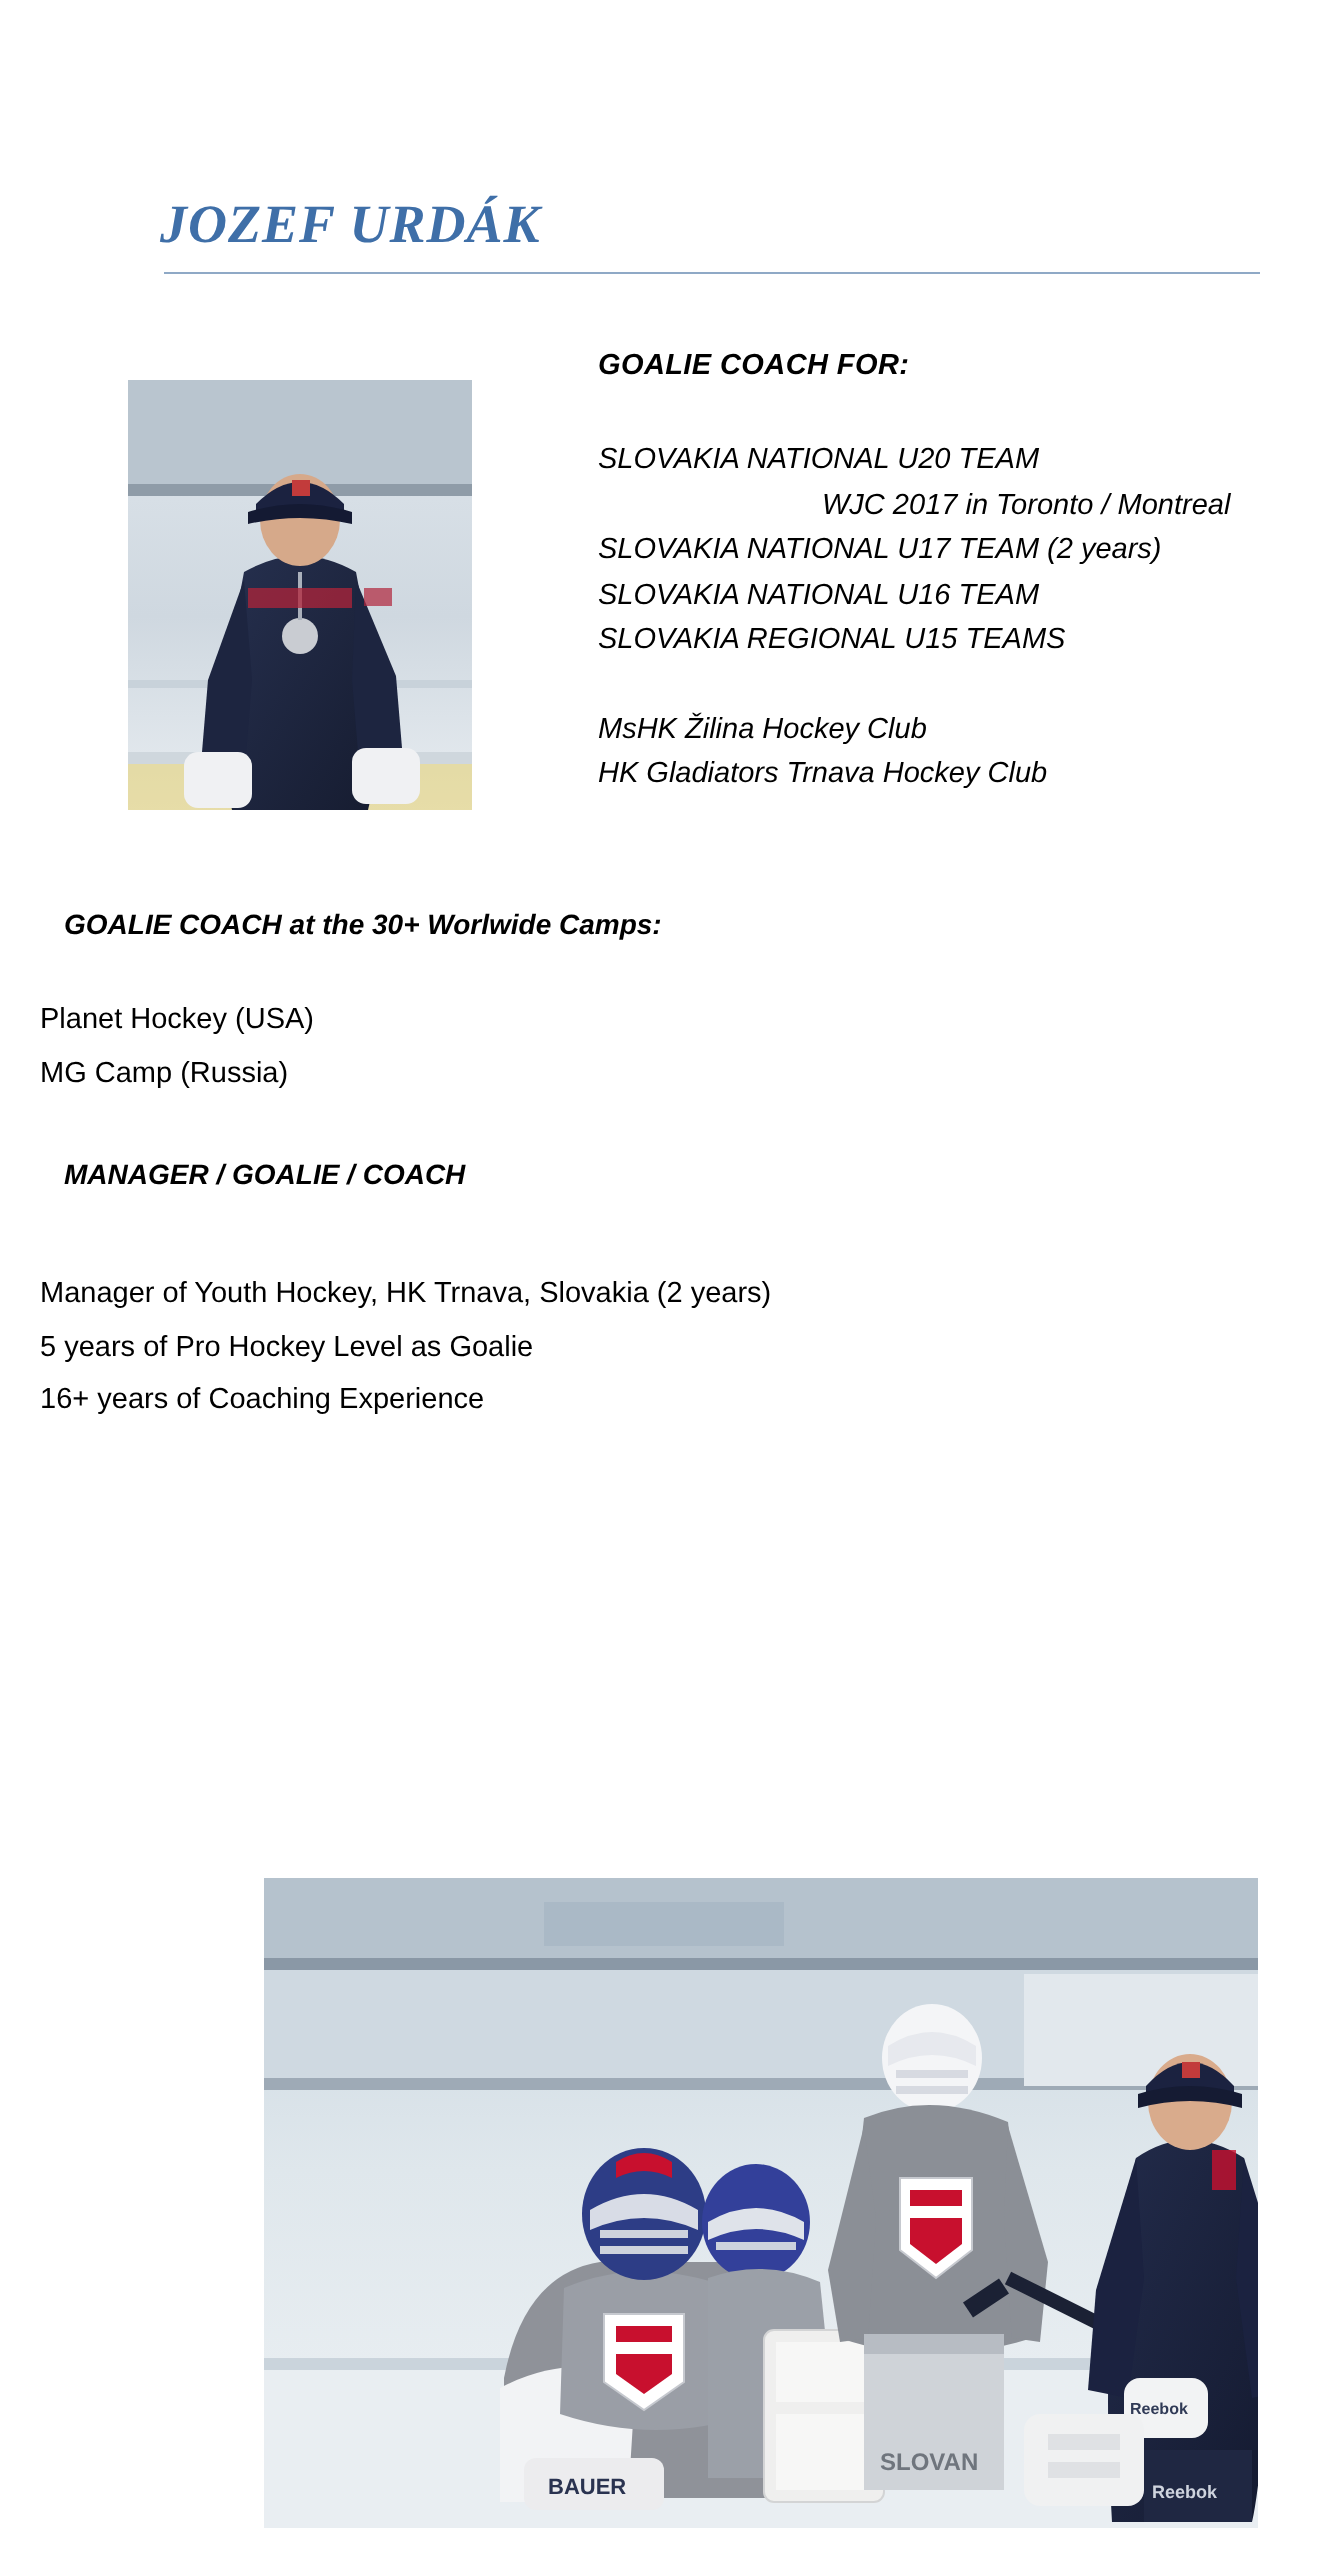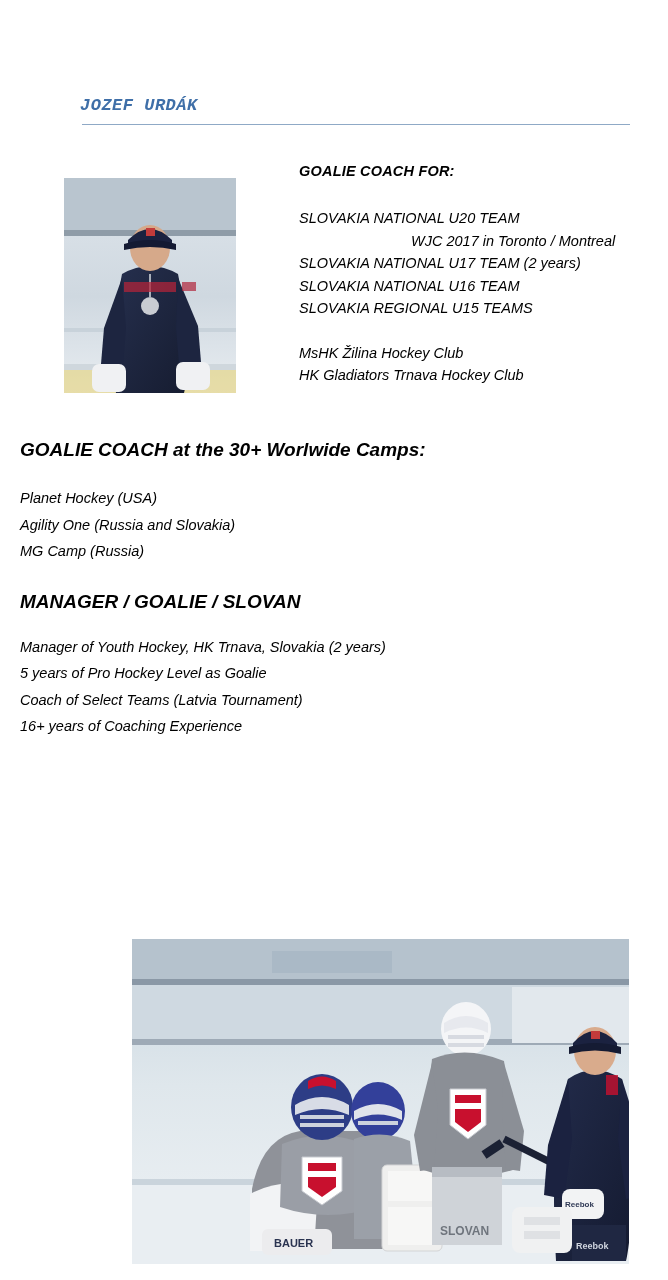--- a/index.html
+++ b/index.html
@@ -30,10 +30,10 @@
     padding-left: 60px;
   }
   .doc-title {
-    font-family: Liberation Mono, monospace;
+    font-family: Liberation Serif, serif;
     font-style: italic;
     font-weight: bold;
-    font-size: 17px;
+    font-size: 27px;
     letter-spacing: 0.5px;
     color: #3f6fa8;
     margin: 0;

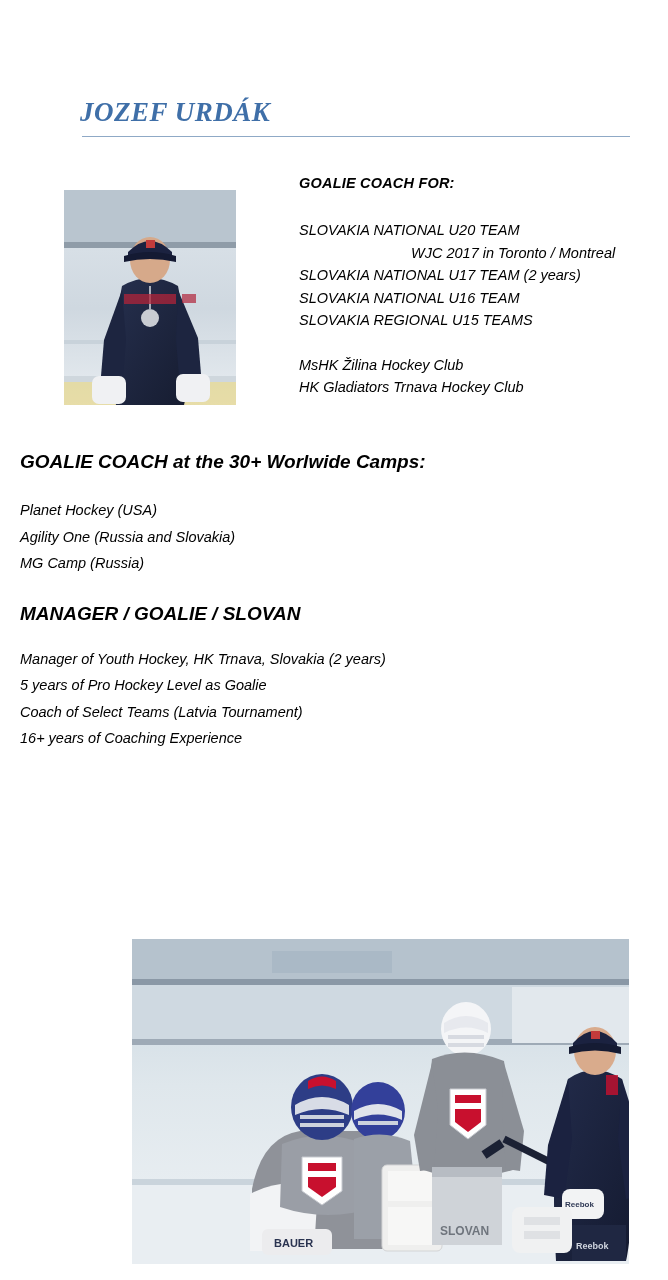--- a/index.html
+++ b/index.html
@@ -100,8 +100,8 @@
   .section-heading {
     font-style: italic;
     font-weight: bold;
-    font-size: 19px;
-    margin: 0;
+    font-size: 14px;
+    margin: 12px;
     line-height: 22px;
   }
   .line {

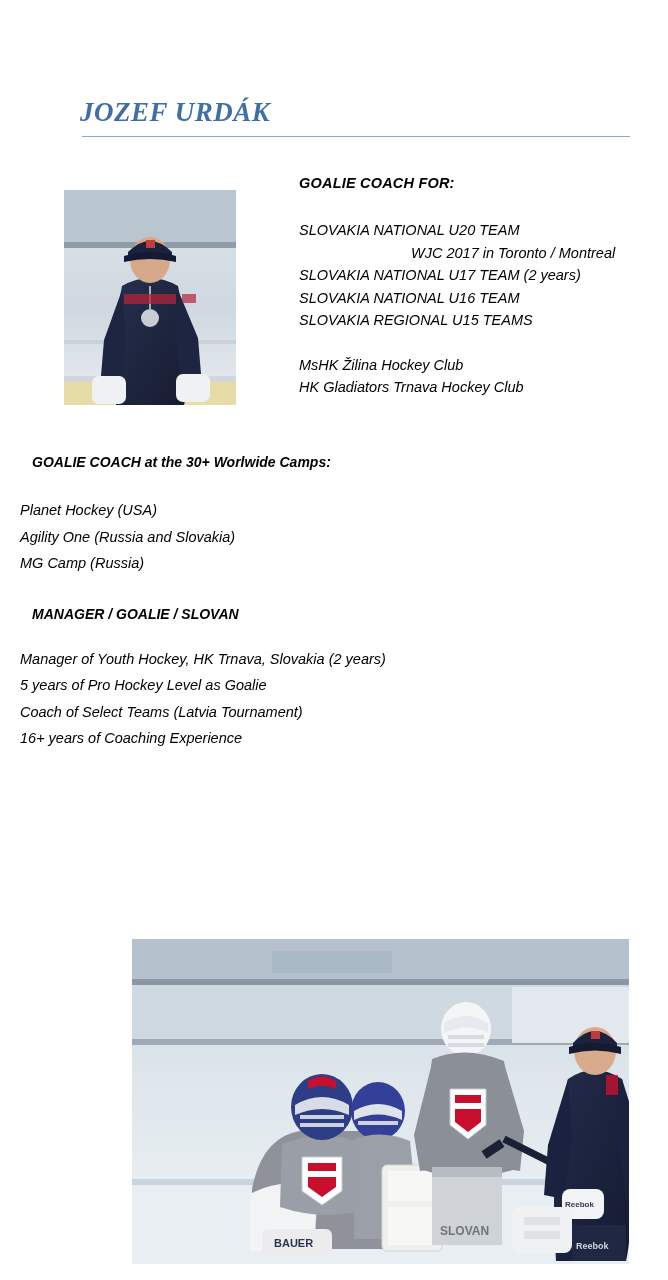--- a/index.html
+++ b/index.html
@@ -105,7 +105,6 @@
     line-height: 22px;
   }
   .line {
-    font-style: italic;
     font-size: 14.5px;
     line-height: 26.5px;
   }

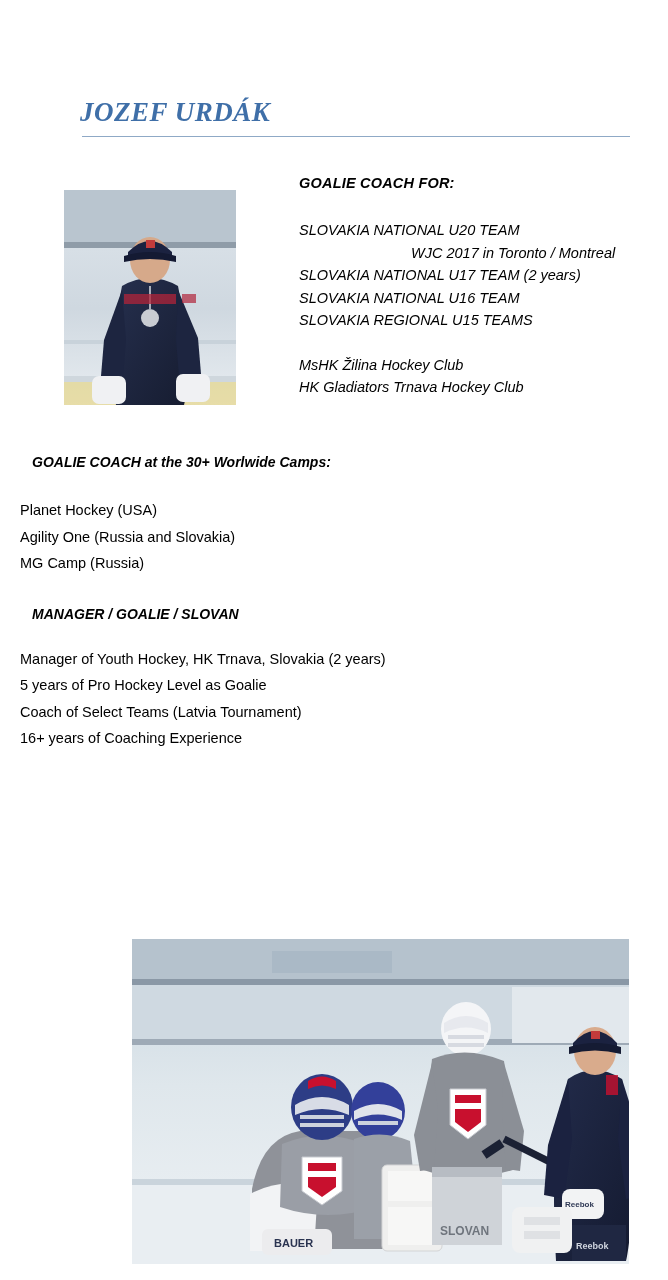--- a/index.html
+++ b/index.html
@@ -205,7 +205,6 @@
     <p class="section-heading">GOALIE COACH at the 30+ Worlwide Camps:</p>
     <div id="camps-list">
       <div class="line">Planet Hockey (USA)</div>
-      <div class="line">Agility One (Russia and Slovakia)</div>
       <div class="line">MG Camp (Russia)</div>
     </div>
   </div>

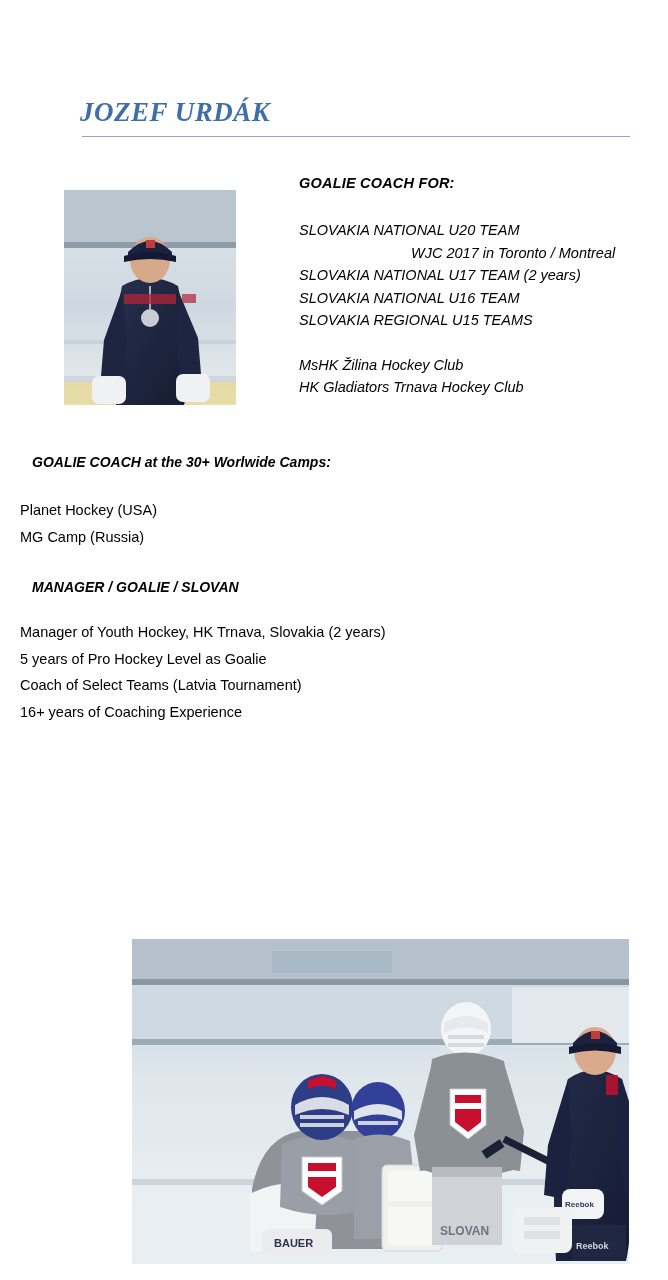--- a/index.html
+++ b/index.html
@@ -210,7 +210,7 @@
   </div>
 
   <div class="body-block" id="mgc-block">
-    <p class="section-heading">MANAGER / GOALIE / SLOVAN</p>
+    <p class="section-heading">MANAGER / GOALIE / COACH</p>
     <div id="mgc-list">
       <div class="line">Manager of Youth Hockey, HK Trnava, Slovakia (2 years)</div>
       <div class="line">5 years of Pro Hockey Level as Goalie</div>

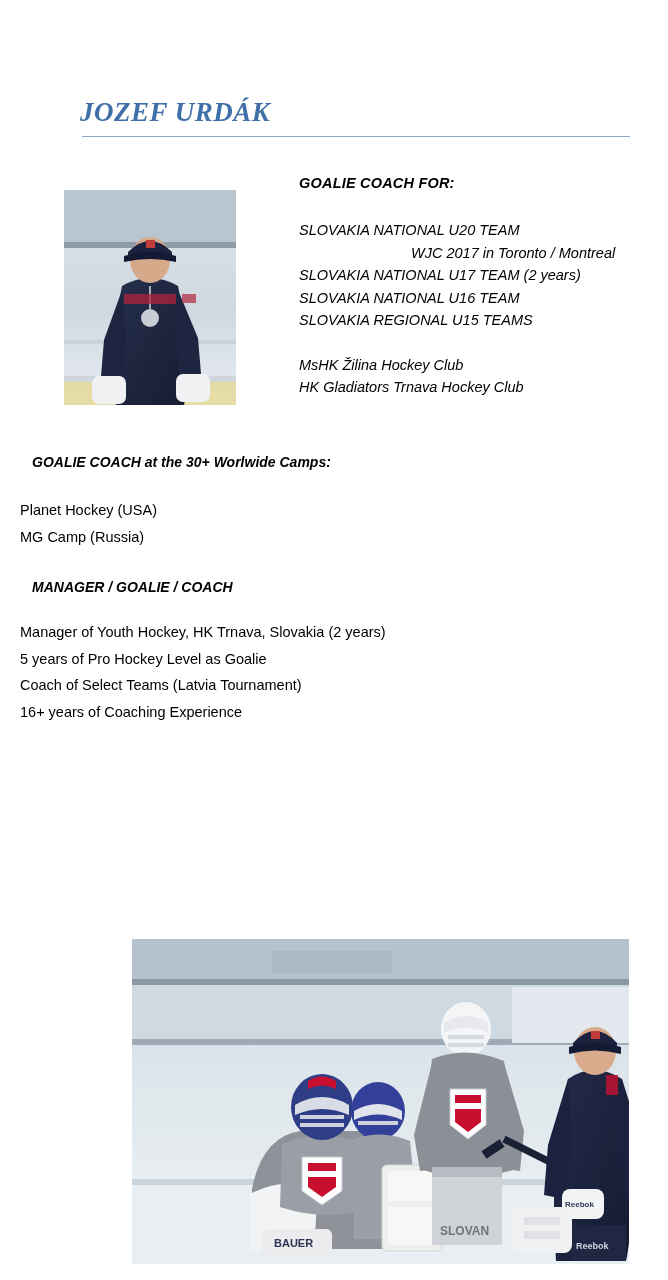--- a/index.html
+++ b/index.html
@@ -112,7 +112,7 @@
   #camps-block { margin-top: 46px; }
   #camps-list  { margin-top: 24px; }
   #mgc-block   { margin-top: 26px; }
-  #mgc-list    { margin-top: 21px; }
+  #mgc-list    { margin-top: 36px; }
 
   
   .photo-2-wrap {

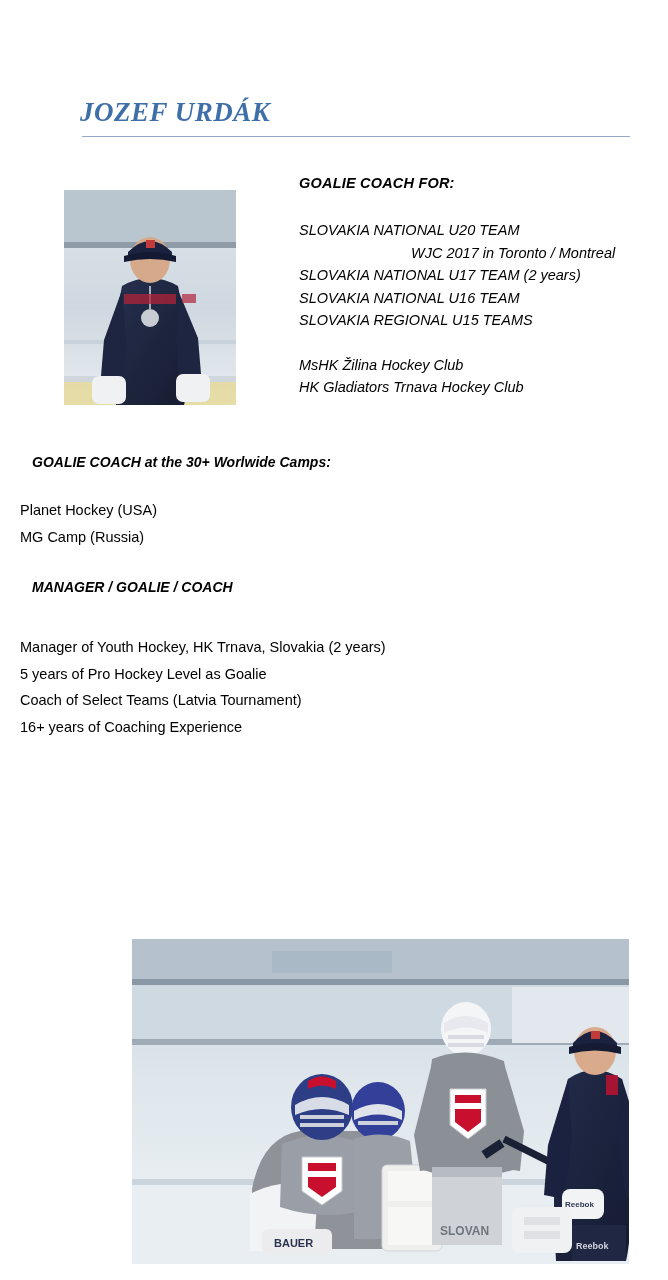--- a/index.html
+++ b/index.html
@@ -214,7 +214,6 @@
     <div id="mgc-list">
       <div class="line">Manager of Youth Hockey, HK Trnava, Slovakia (2 years)</div>
       <div class="line">5 years of Pro Hockey Level as Goalie</div>
-      <div class="line">Coach of Select Teams (Latvia Tournament)</div>
       <div class="line">16+ years of Coaching Experience</div>
     </div>
   </div>

